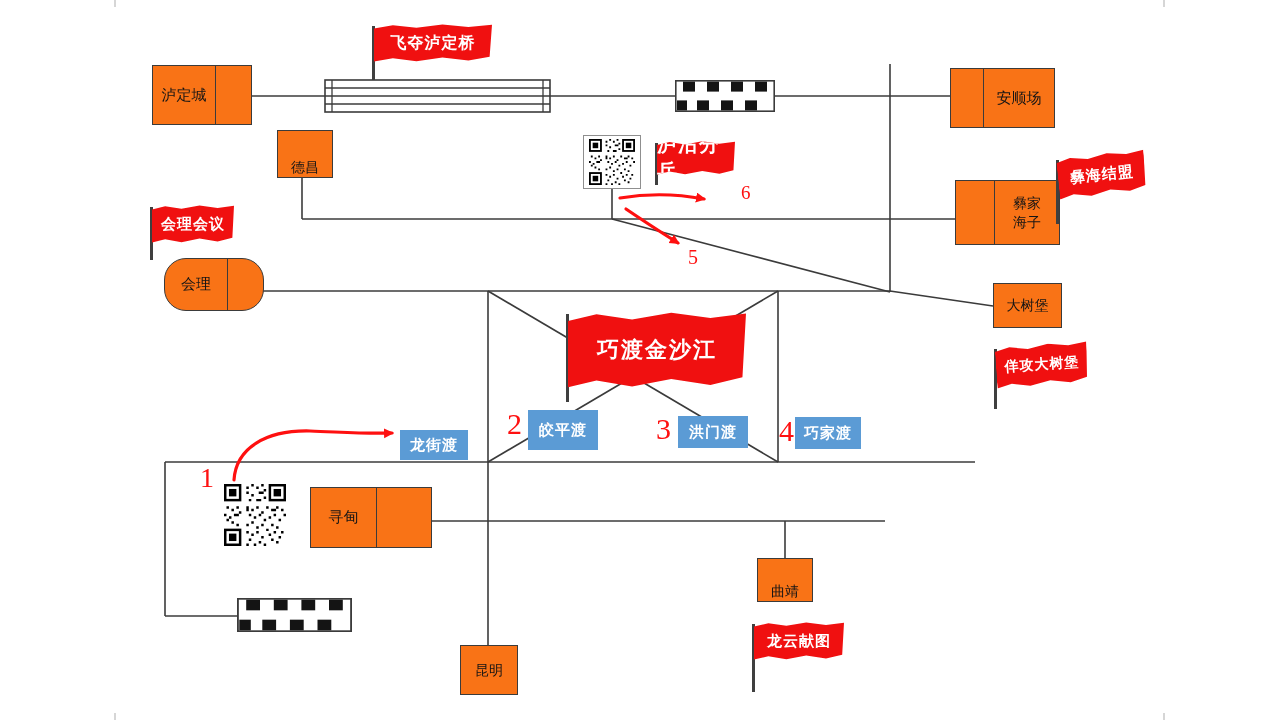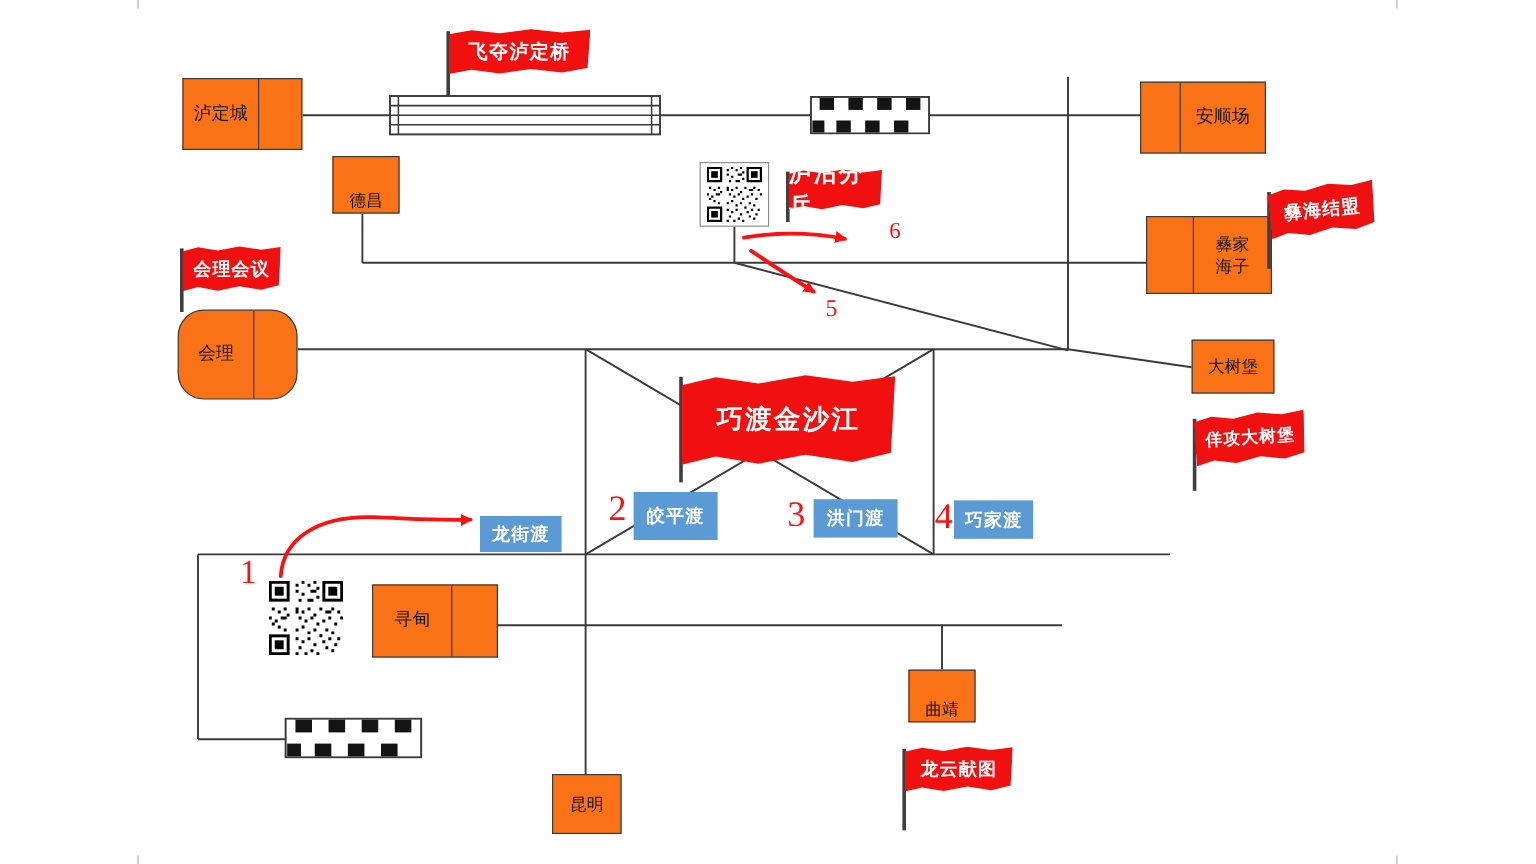--- a/index.html
+++ b/index.html
@@ -144,7 +144,7 @@
     <div class="cell divided" style="flex:1;font-size:14px;padding:0 17px;">彝家海子</div>
   </div>
 
-  <div class="box" style="left:148px;top:258px;width:100px;height:75px;border-radius:22px;">
+  <div class="box" style="left:164px;top:258px;width:100px;height:53px;border-radius:22px;">
     <div class="cell" style="width:62px;">会理</div>
     <div class="cell divided" style="flex:1;"></div>
   </div>

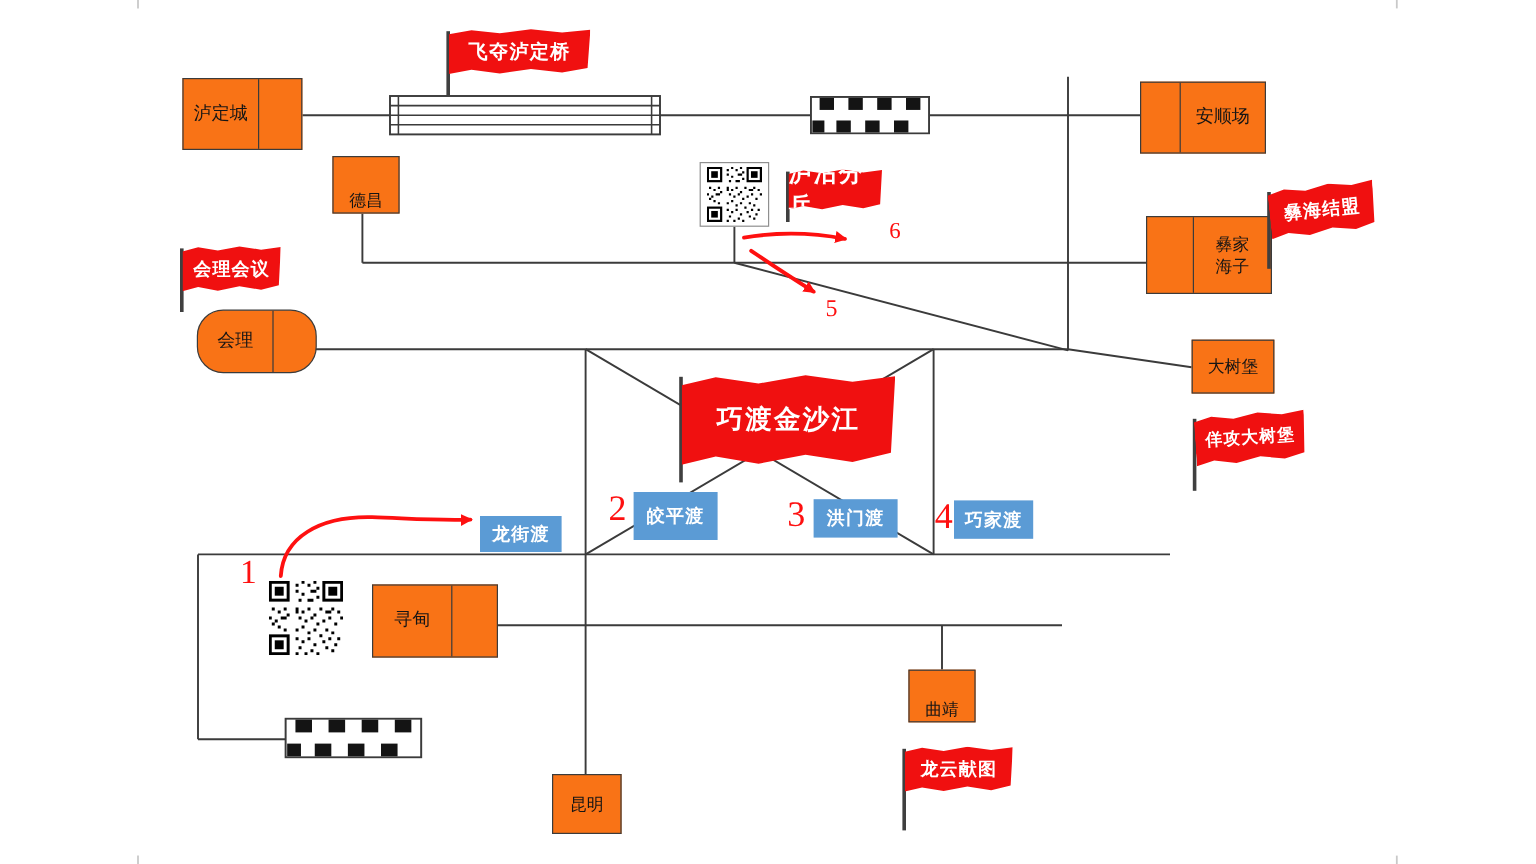--- a/index.html
+++ b/index.html
@@ -153,7 +153,7 @@
     <div class="cell" style="flex:1;font-size:14px;">大树堡</div>
   </div>
 
-  <div class="box" style="left:310px;top:487px;width:105px;height:61px;">
+  <div class="box" style="left:310px;top:487px;width:122px;height:61px;">
     <div class="cell" style="width:65px;">寻甸</div>
     <div class="cell divided" style="flex:1;"></div>
   </div>

